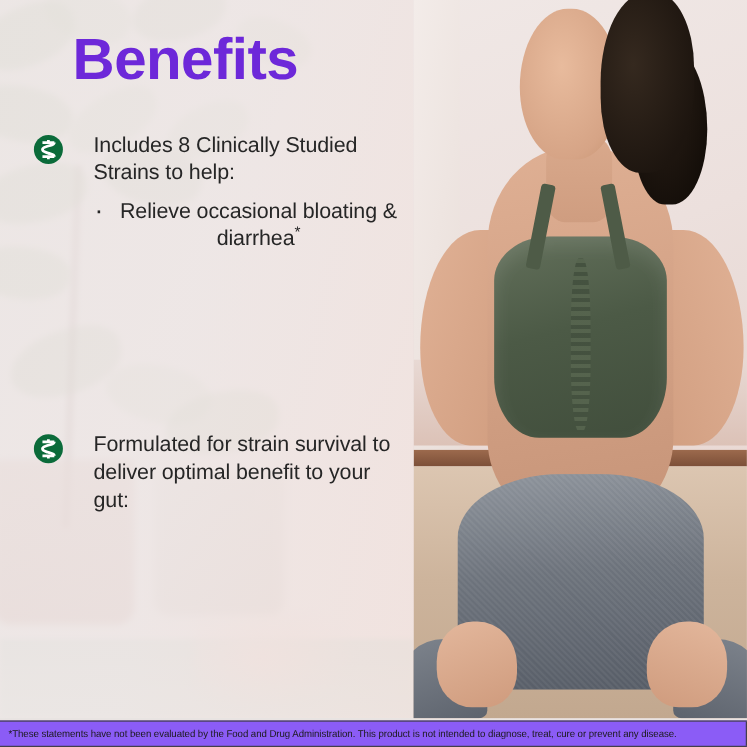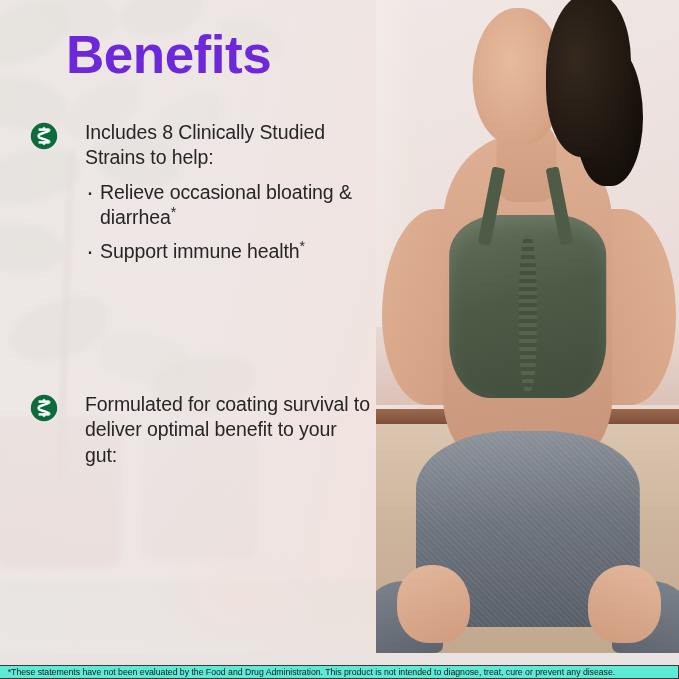--- a/index.html
+++ b/index.html
@@ -85,7 +85,7 @@
     font-size:19.5px;color:#262626;line-height:1.30;
     letter-spacing:-.1px;
   }
-  ul.sublist{list-style:none;margin:7px 0 0 0;padding:0;}
+  ul.sublist{list-style:none;margin:7px 0 0 0;padding:0;text-align:center;}
   ul.sublist li{
     position:relative;padding-left:15px;margin-top:9px;
     font-size:19.5px;color:#262626;line-height:1.30;letter-spacing:-.1px;

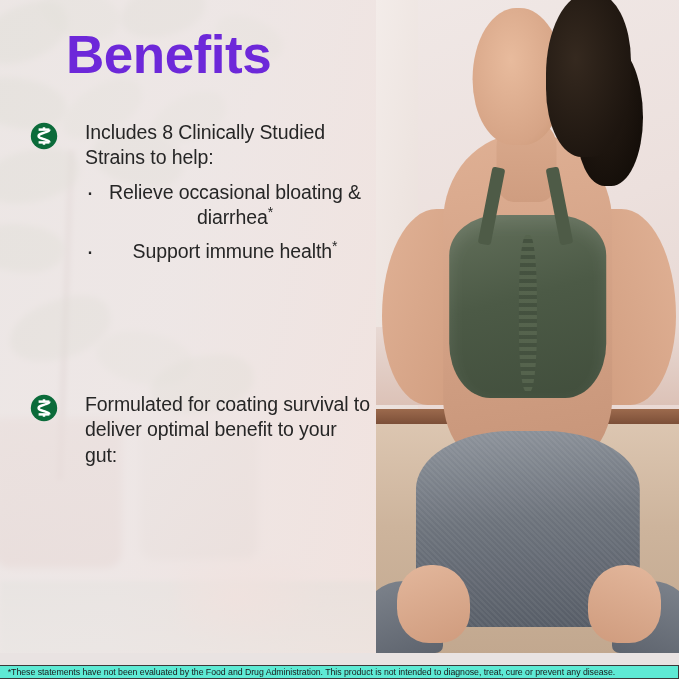--- a/index.html
+++ b/index.html
@@ -279,7 +279,6 @@
         <div class="lead">Includes 8 Clinically Studied Strains to help:</div>
         <ul class="sublist">
           <li>Relieve occasional bloating &amp; diarrhea<sup class="star">*</sup></li>
-          <li>Support immune health<sup class="star">*</sup></li>
         </ul>
       </div>
     </div>

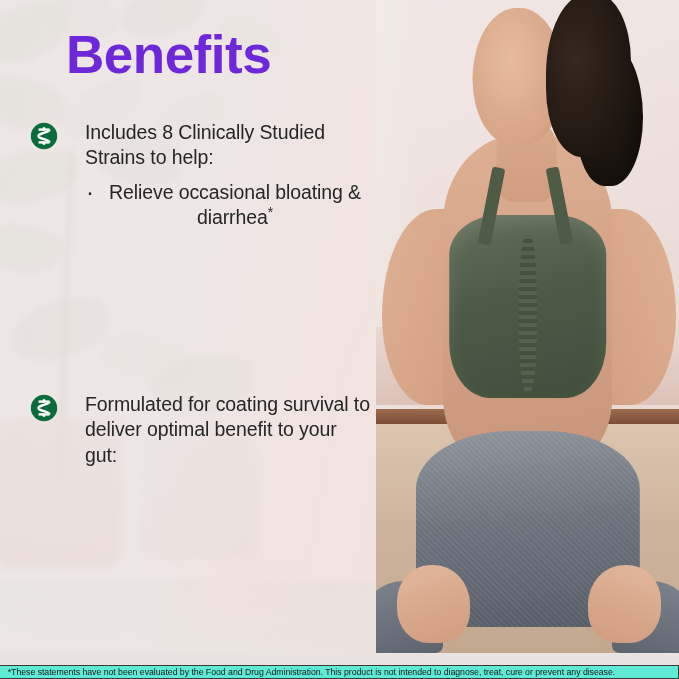--- a/index.html
+++ b/index.html
@@ -294,7 +294,7 @@
         </svg>
       </span>
       <div class="blocktext">
-        <div class="lead">Formulated for coating survival to deliver optimal benefit to your gut:</div>
+        <div class="lead">Formulated for strain survival to deliver optimal benefit to your gut:</div>
       </div>
     </div>
 

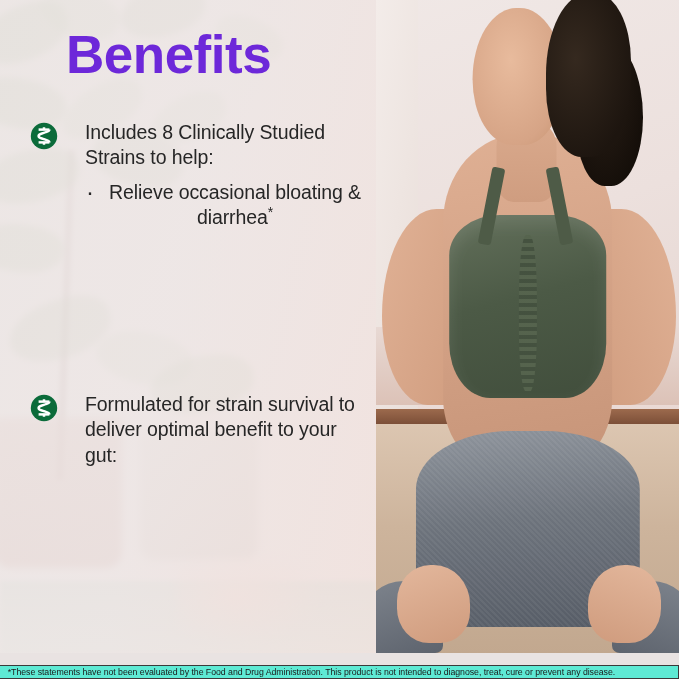--- a/index.html
+++ b/index.html
@@ -215,8 +215,8 @@
 
   
   .footer{
-    position:absolute;left:0;bottom:0;width:679px;height:14px;
-    background:#5eead4;
+    position:absolute;left:0;bottom:0;width:679px;height:24px;
+    background:#8b5cf6;
     border-top:1px solid #3a3a3a;border-bottom:1px solid #3a3a3a;
     box-sizing:border-box;
     display:flex;align-items:center;

